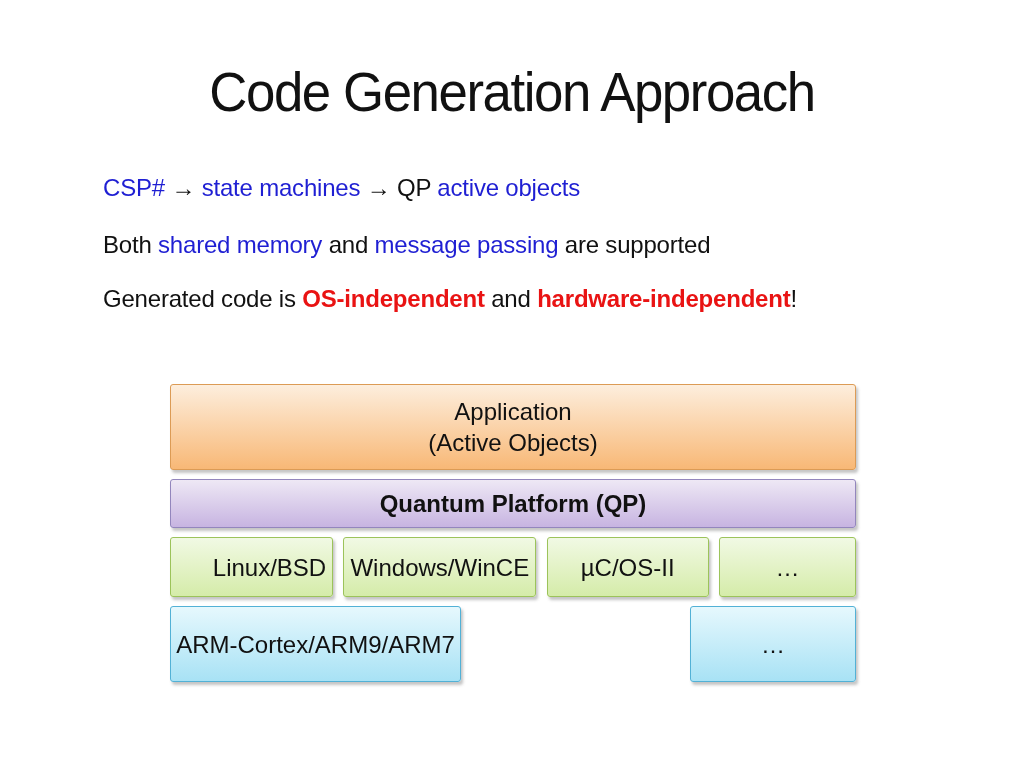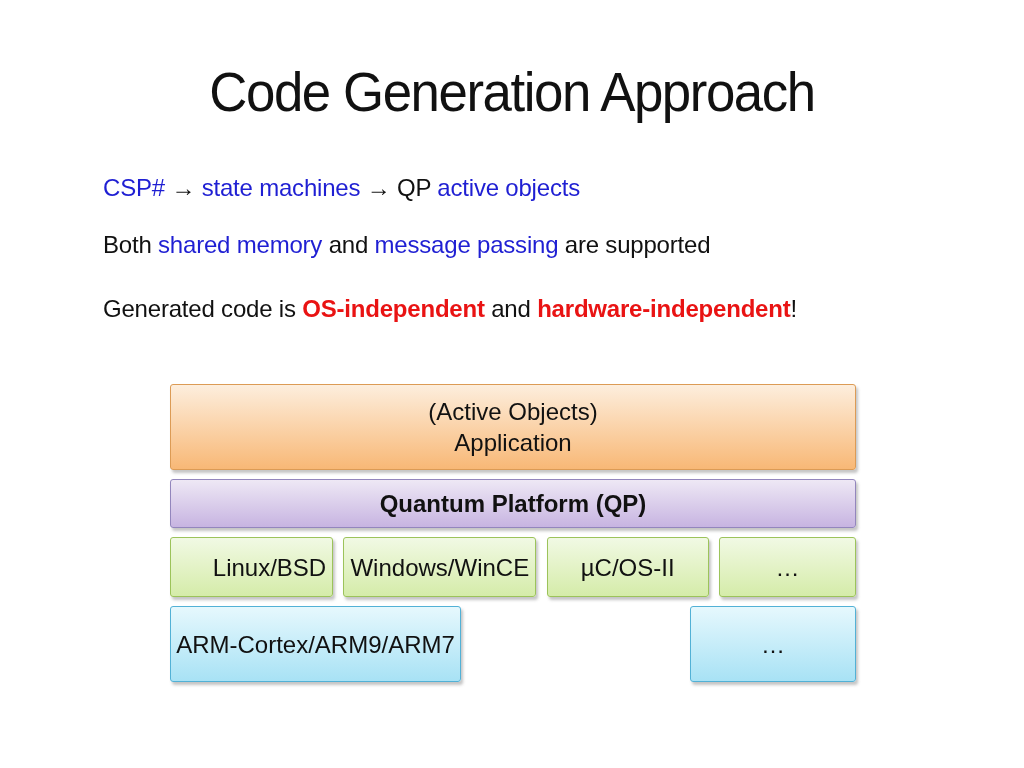--- a/index.html
+++ b/index.html
@@ -41,7 +41,7 @@
   }
   .line1 { top: 172px; }
   .line2 { top: 221px; margin-top: 8px; }
-  .line3 { top: 293px; }
+  .line3 { top: 283px; }
   .c-blue  { color: #1f1fd3; }
   .c-black { color: #111111; }
   .c-red   { color: #e91313; font-weight: bold; }

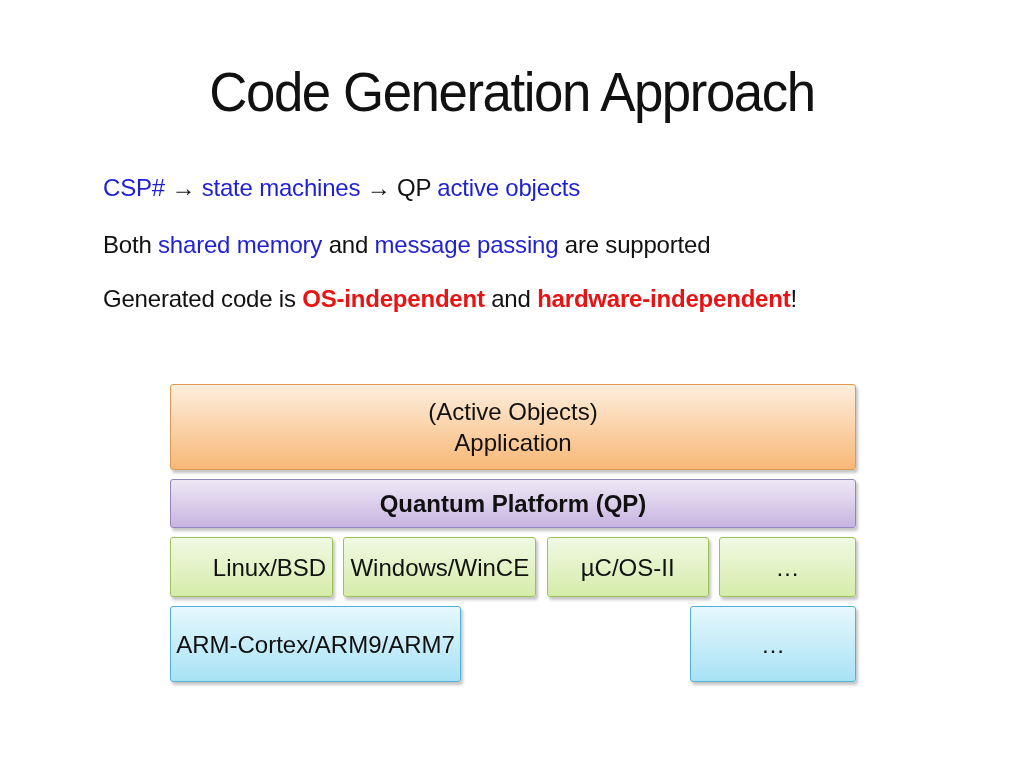--- a/index.html
+++ b/index.html
@@ -119,8 +119,8 @@
   <div class="diagram">
 
     <div class="box layer-app">
+      <div>Application</div>
       <div>(Active Objects)</div>
-      <div>Application</div>
     </div>
 
     <div class="box layer-qp">

